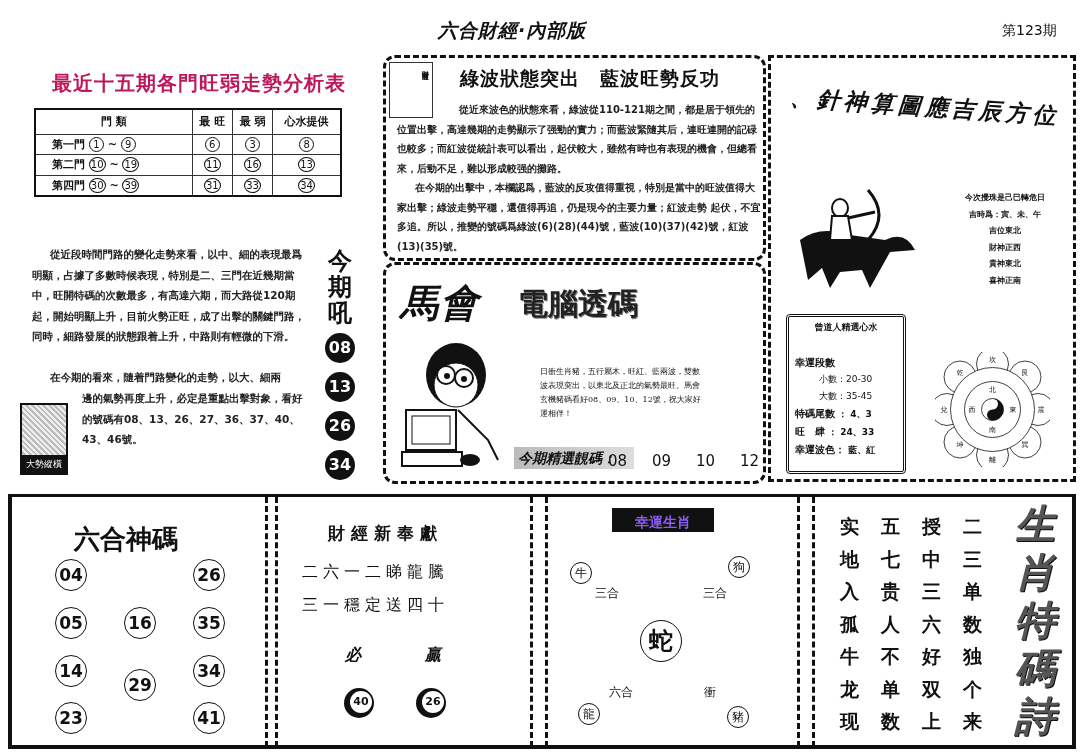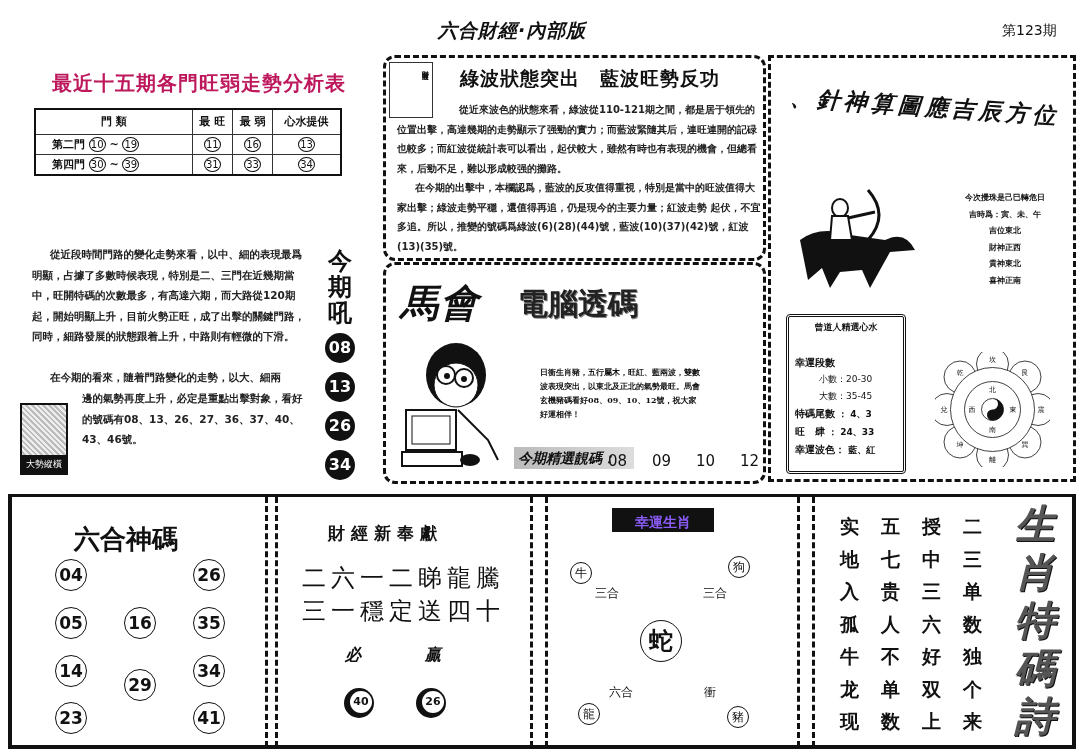--- a/index.html
+++ b/index.html
@@ -98,6 +98,12 @@
     </tr>
   </thead>
   <tbody id="gate-rows">
+      <tr>
+        <td class="gname"><span>第一門</span> <span class="circ">1</span> <span>~</span> <span class="circ">9</span></td>
+        <td><span class="circ">6</span></td>
+        <td><span class="circ">3</span></td>
+        <td><span class="circ">8</span></td>
+      </tr>
       <tr>
         <td class="gname"><span>第二門</span> <span class="circ">10</span> <span>~</span> <span class="circ">19</span></td>
         <td><span class="circ">11</span></td>

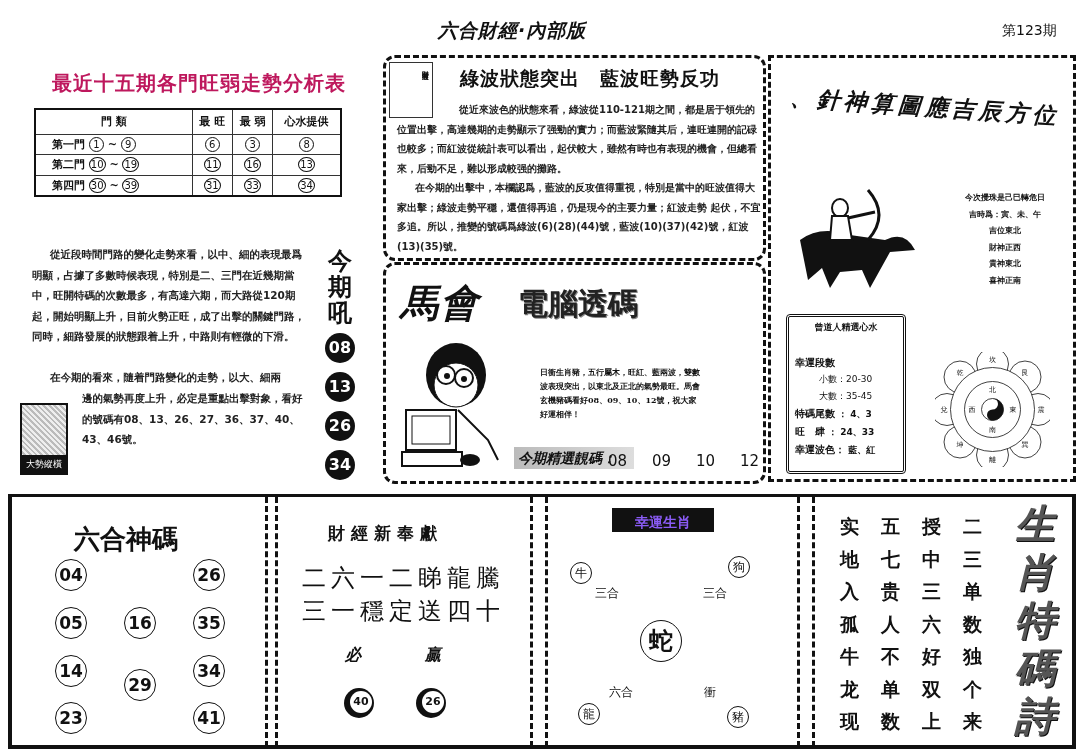--- a/index.html
+++ b/index.html
@@ -43,7 +43,7 @@
   .mh-title { left: 400px; top: 278px; font-size: 38px; font-weight: 900; font-style: italic; letter-spacing: 2px; }
   .mh-sub { left: 518px; top: 284px; font-size: 30px; font-weight: 900; color: #222; letter-spacing: 0; text-shadow: 1px 1px 0 #888; }
   .cartoon { left: 398px; top: 330px; width: 110px; height: 140px; }
-  .mh-text { left: 540px; top: 365px; width: 162px; font-size: 8px; line-height: 14px; font-weight: bold; font-family: "DejaVu Serif", serif; }
+  .mh-text { left: 540px; top: 365px; width: 162px; font-size: 8px; line-height: 14px; font-weight: normal; font-family: "DejaVu Serif", serif; }
   .pick-label { left: 514px; top: 447px; width: 120px; height: 22px; background: linear-gradient(90deg,#bbb,#ddd); font-size: 14px; font-weight: 900; font-style: italic; padding-left: 4px; line-height: 22px; }
   .pick-nums { left: 608px; top: 452px; font-size: 15px; word-spacing: 0; }
   .pick-nums span { display: inline-block; width: 44px; }

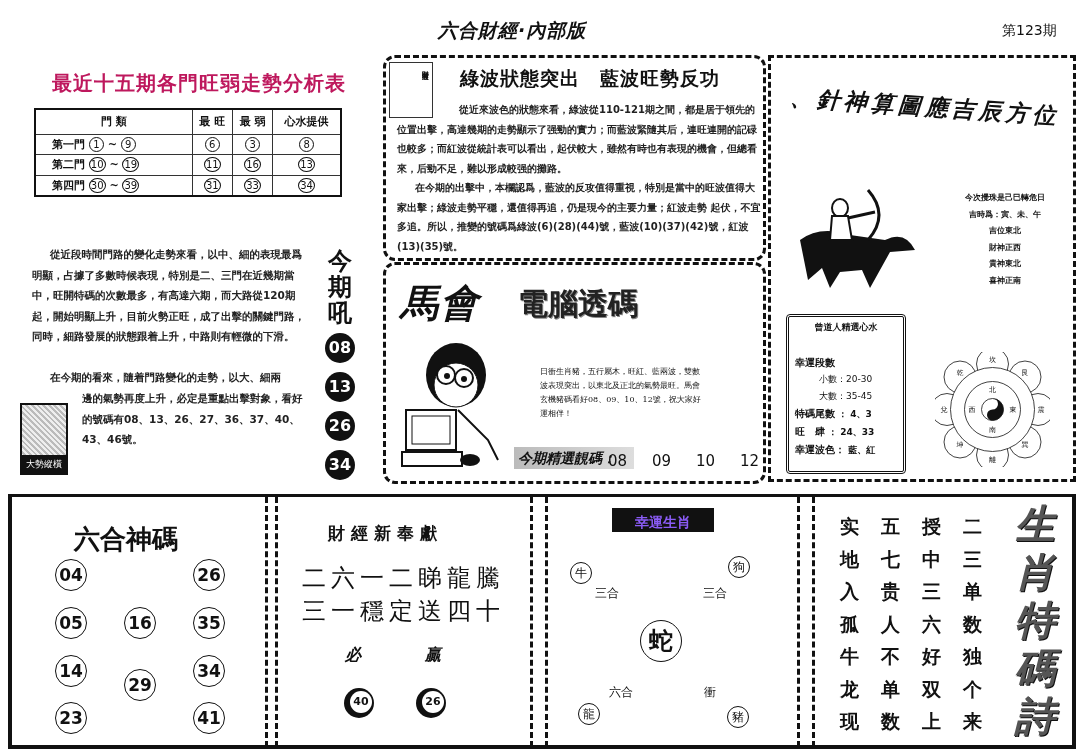--- a/index.html
+++ b/index.html
@@ -65,7 +65,7 @@
   .numc { width: 32px; height: 32px; border: 1.5px solid #111; border-radius: 50%; text-align: center; line-height: 30px; font-size: 17px; font-weight: 900; }
 
   .cj-title { left: 328px; top: 522px; font-size: 17px; font-family: "DejaVu Serif", serif; font-weight: bold; letter-spacing: 6px; }
-  .cj-line { left: 302px; font-size: 24px; letter-spacing: 5px; }
+  .cj-line { left: 302px; font-size: 16px; letter-spacing: 5px; }
   .cj-word { font-size: 16px; font-weight: 900; font-style: italic; font-family: "DejaVu Serif", serif; }
   .eball { width: 30px; height: 30px; border-radius: 50%; background: #111; position: absolute; }
   .eball span { position: absolute; right: 2px; top: 3px; width: 22px; height: 22px; border-radius: 50%; background: #fff; font-size: 11px; font-weight: bold; line-height: 22px; text-align: center; }

